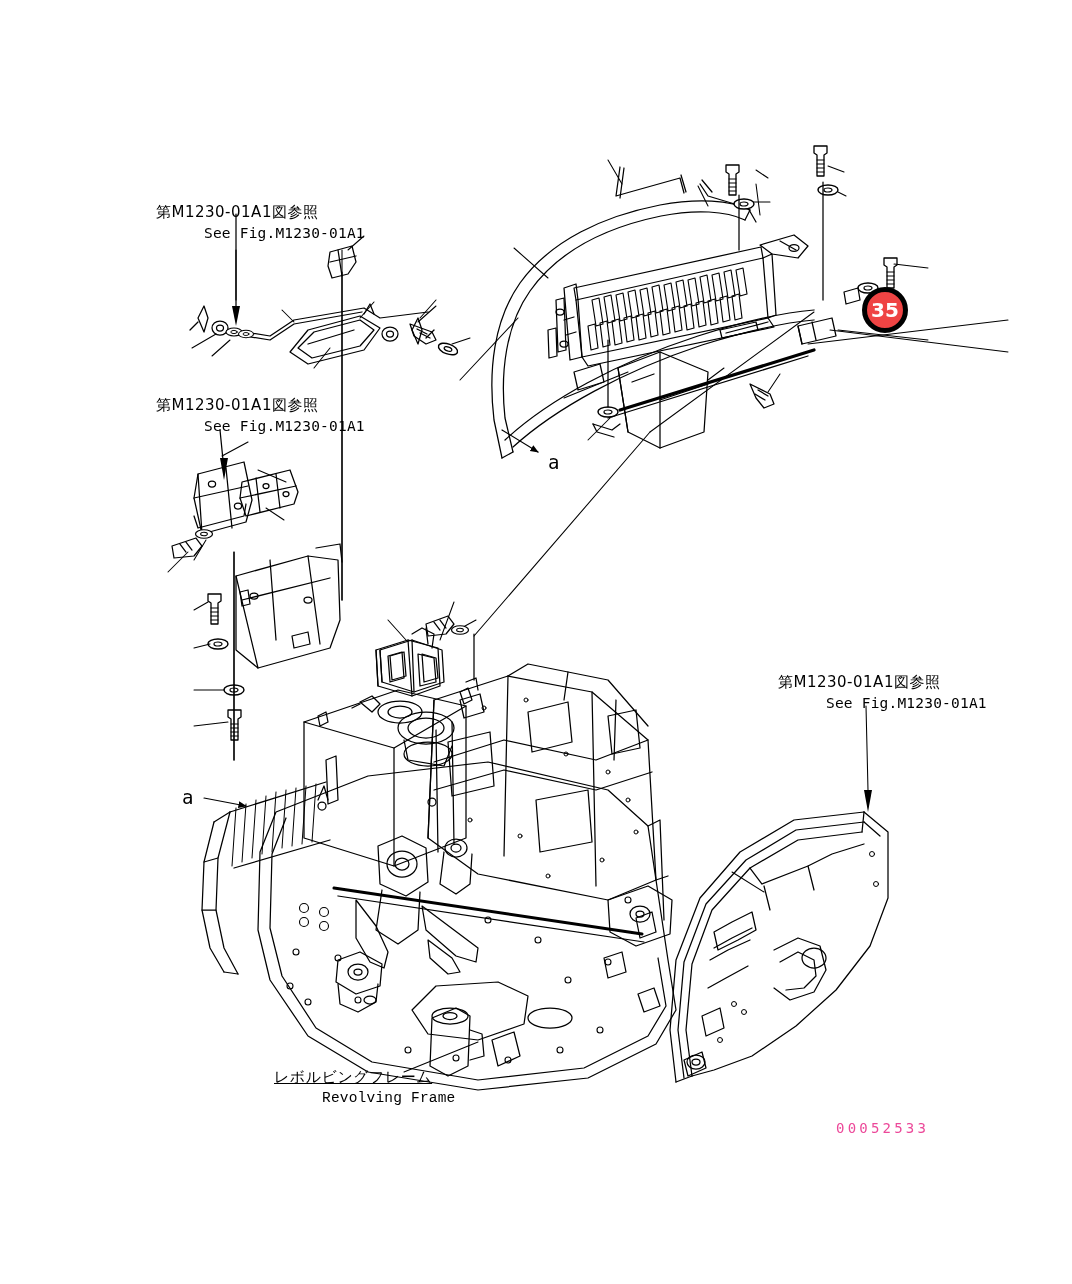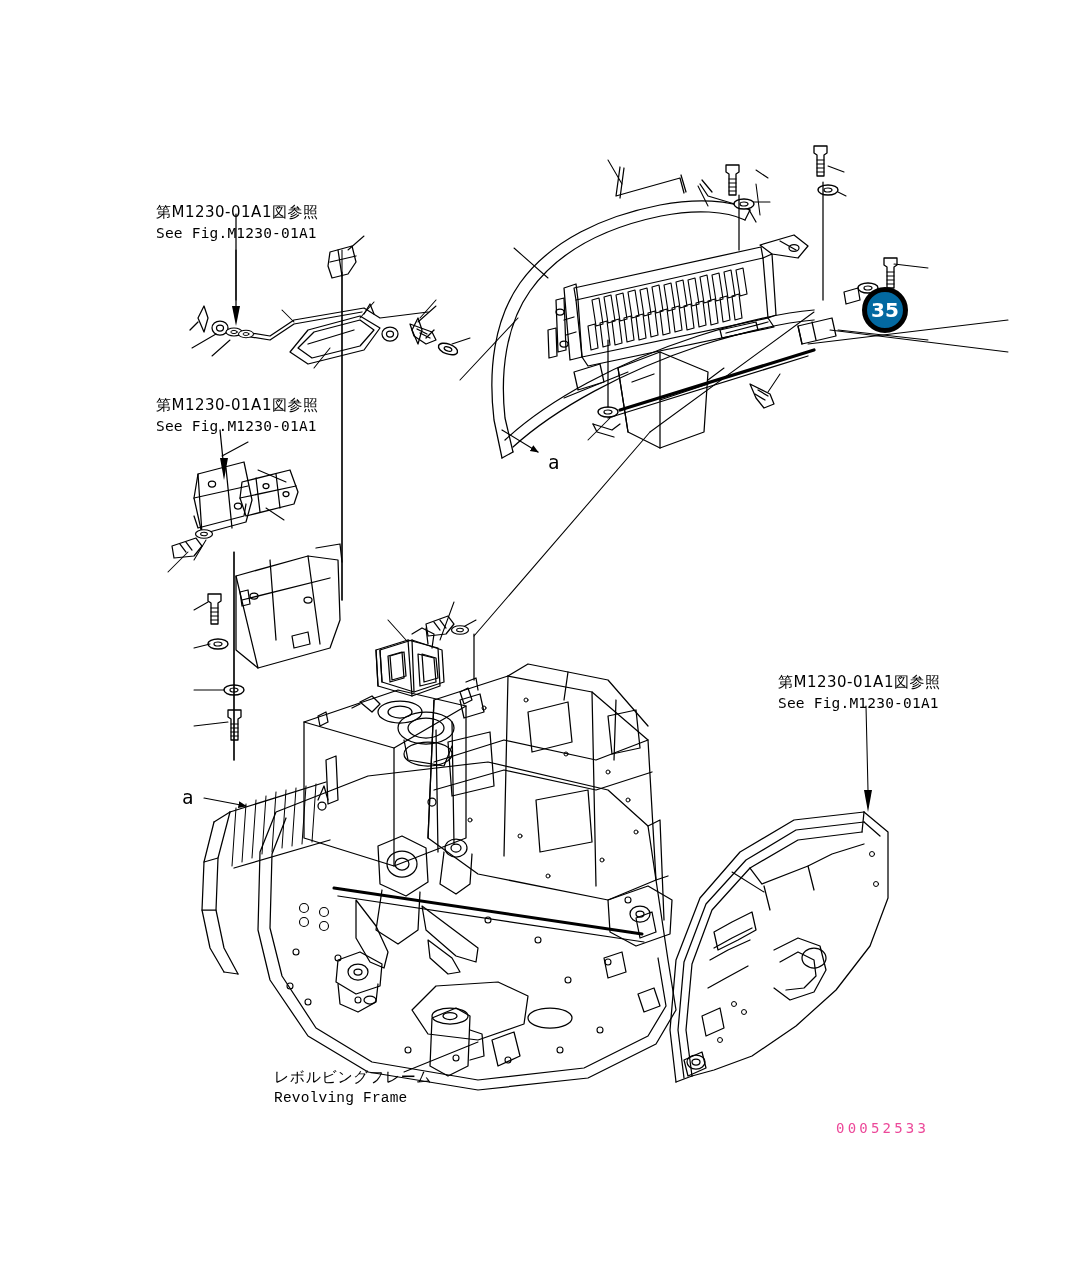--- a/index.html
+++ b/index.html
@@ -43,6 +43,7 @@
     font-family: "DejaVu Sans Mono", monospace;
     font-size: 14.5px;
     letter-spacing: 0.2px;
+    margin-left: 48px;
   }
   .marker-a {
     font-family: "DejaVu Sans Mono", monospace;

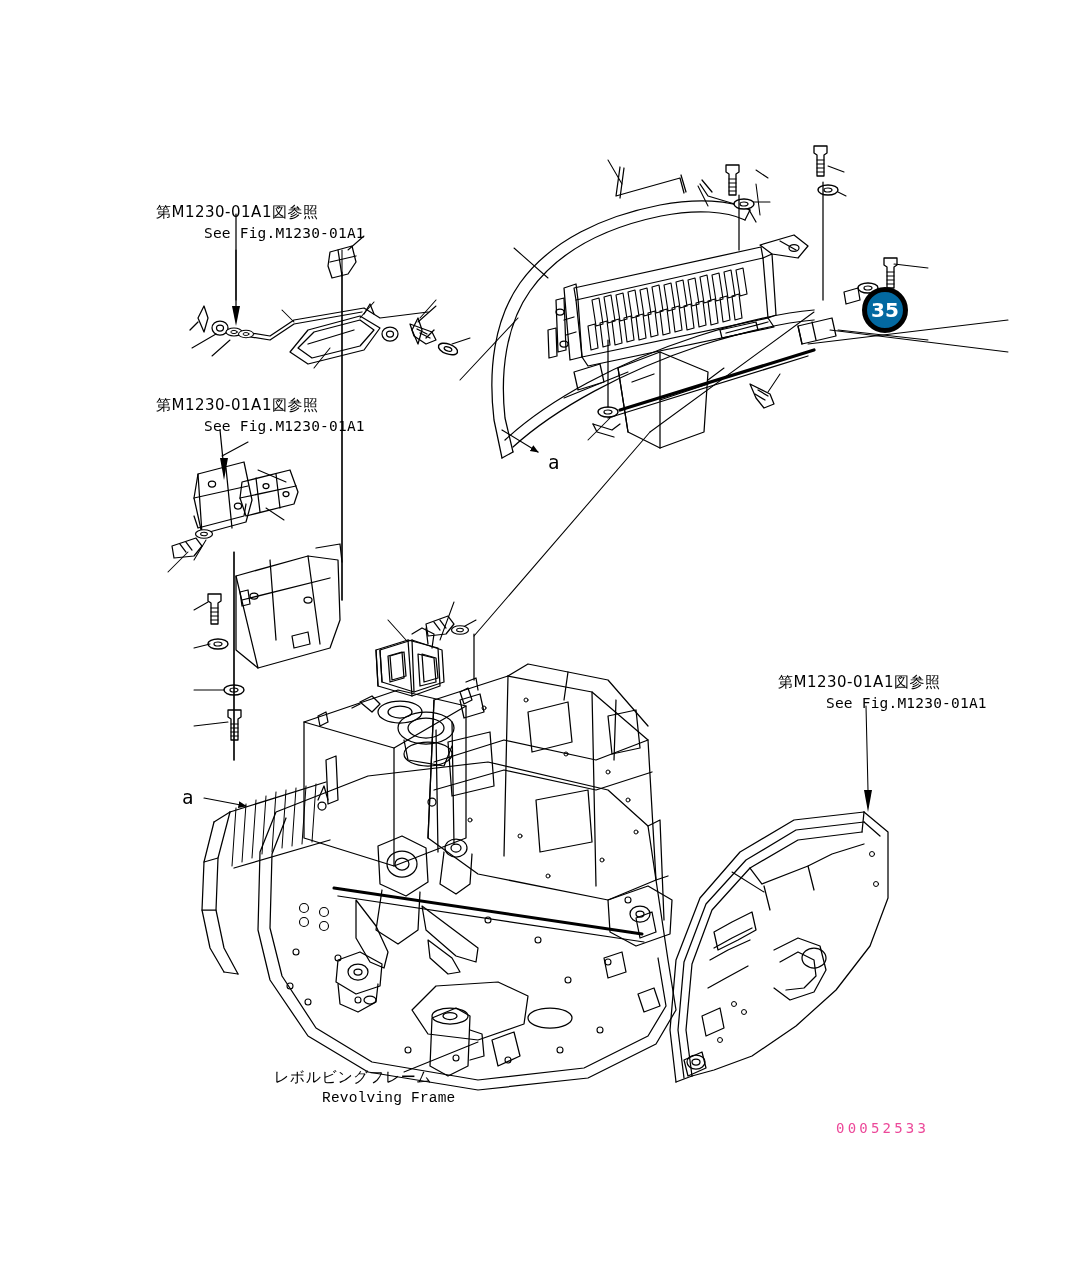--- a/index.html
+++ b/index.html
@@ -626,7 +626,7 @@
 
   <div class="txt dwg-no" style="left:828px; top:1120px;">00052533</div>
 
-  <div class="callout" id="callout-35" style="left: 854px; top: 287px; width: 46px; height: 46px; background: #0369a1; border: 5px solid rgb(0, 0, 0); box-sizing: border-box; color: rgb(255, 255, 255); font-size: 20px;">35</div>
+  <div class="callout" id="callout-35" style="left: 854px; top: 287px; width: 46px; height: 46px; background: #ef4444; border: 5px solid rgb(0, 0, 0); box-sizing: border-box; color: rgb(255, 255, 255); font-size: 20px;">35</div>
 
 </div>
 

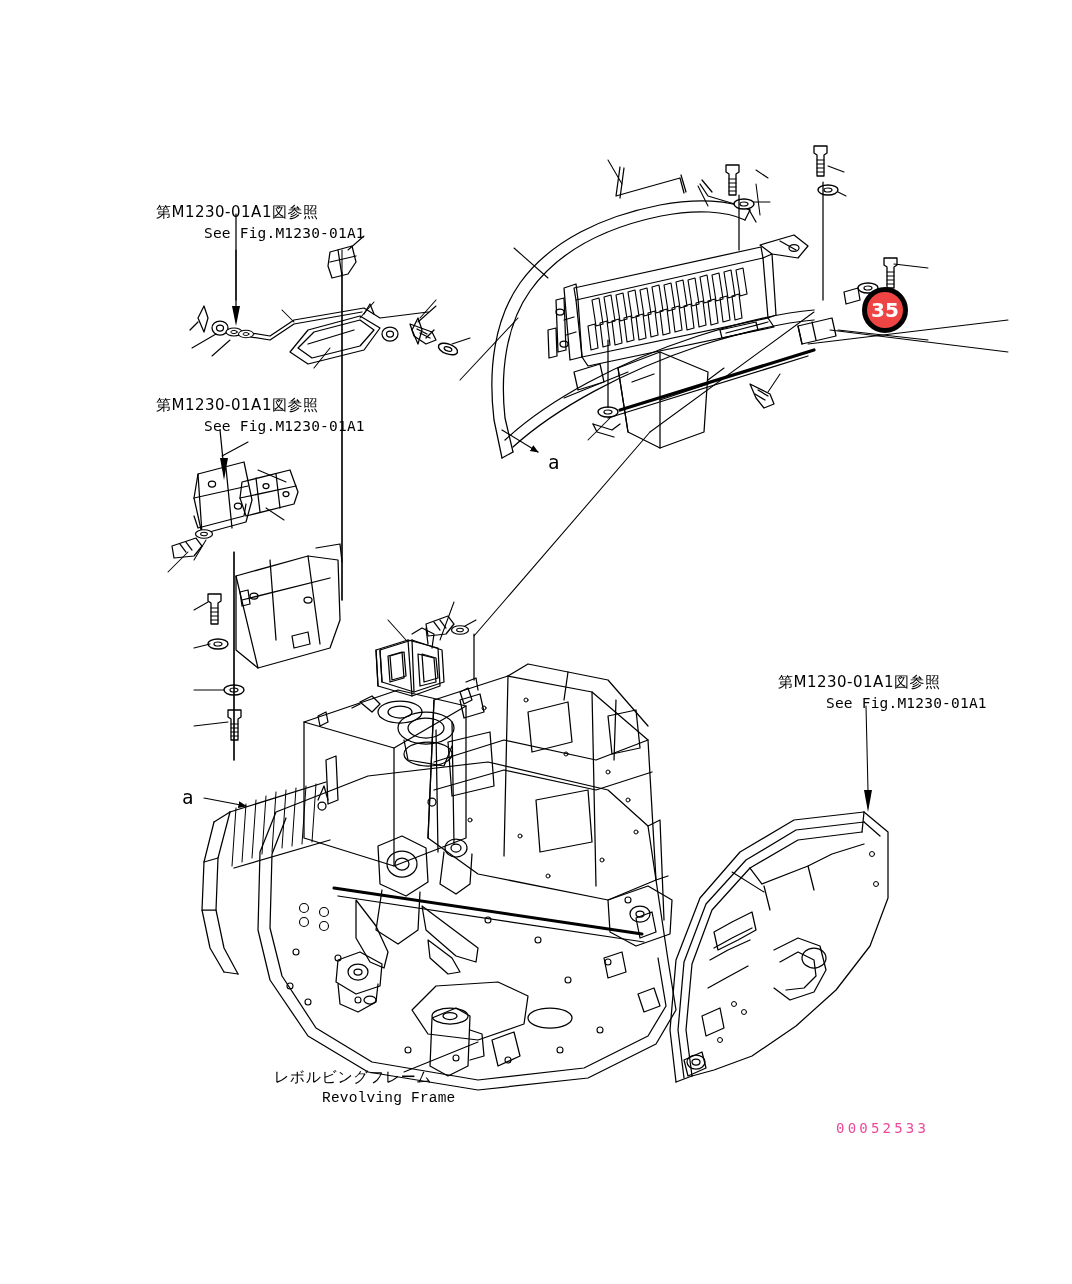--- a/index.html
+++ b/index.html
@@ -621,7 +621,7 @@
   <div class="txt marker-a" style="left:540px; top:450px;">a</div>
   <div class="txt marker-a" style="left:174px; top:785px;">a</div>
 
-  <div class="txt jp" style="left:266px; top:1068px;">レボルビングフレーム</div>
+  <div class="txt jp" style="left:266px; top:1068px;text-decoration:underline;">レボルビングフレーム</div>
   <div class="txt en" style="left:266px; top:1089px;font-family:Liberation Mono, monospace;">Revolving Frame</div>
 
   <div class="txt dwg-no" style="left:828px; top:1120px;">00052533</div>

